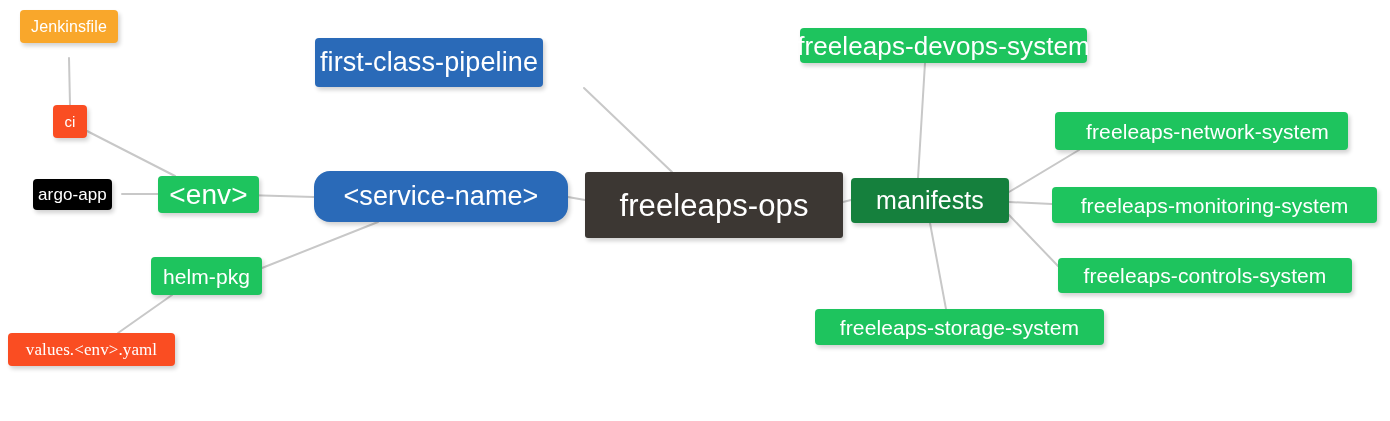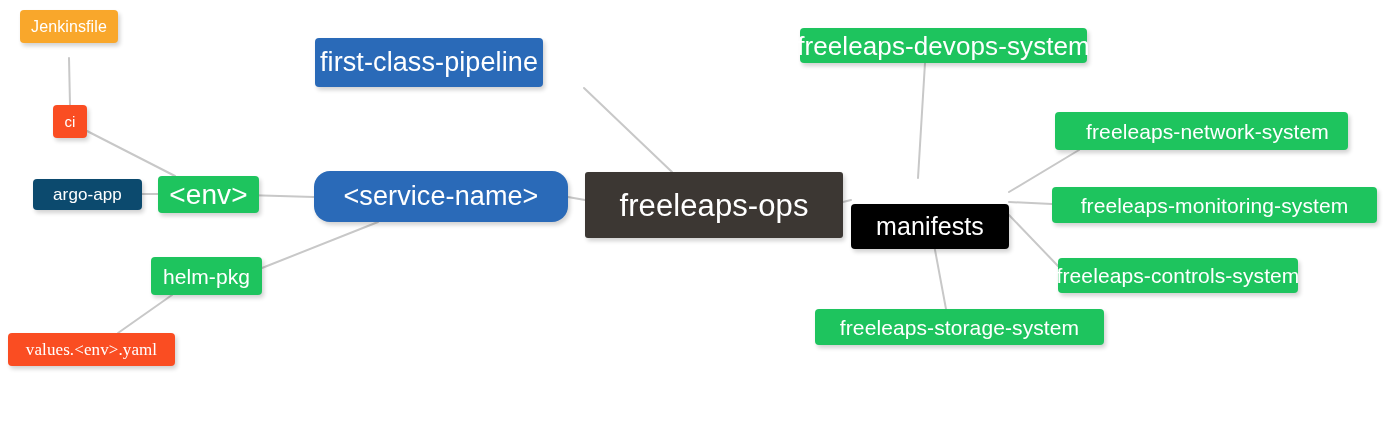--- a/index.html
+++ b/index.html
@@ -94,7 +94,7 @@
       <div class="node" style="left: 53px; top: 105px; width: 34px; height: 33px; background: rgb(250, 77, 34); font-size: 15px;">
         <span>ci</span>
       </div>
-      <div class="node" style="left: 33px; top: 179px; width: 109px; height: 31px; background: #0c4a6e; font-size: 17px;">
+      <div class="node" style="left: 33px; top: 179px; width: 79px; height: 31px; background: #000000; font-size: 17px;">
         <span>argo-app</span>
       </div>
       <div class="node" style="left: 20px; top: 10px; width: 98px; height: 33px; background: rgb(249, 167, 43); font-size: 16px;">

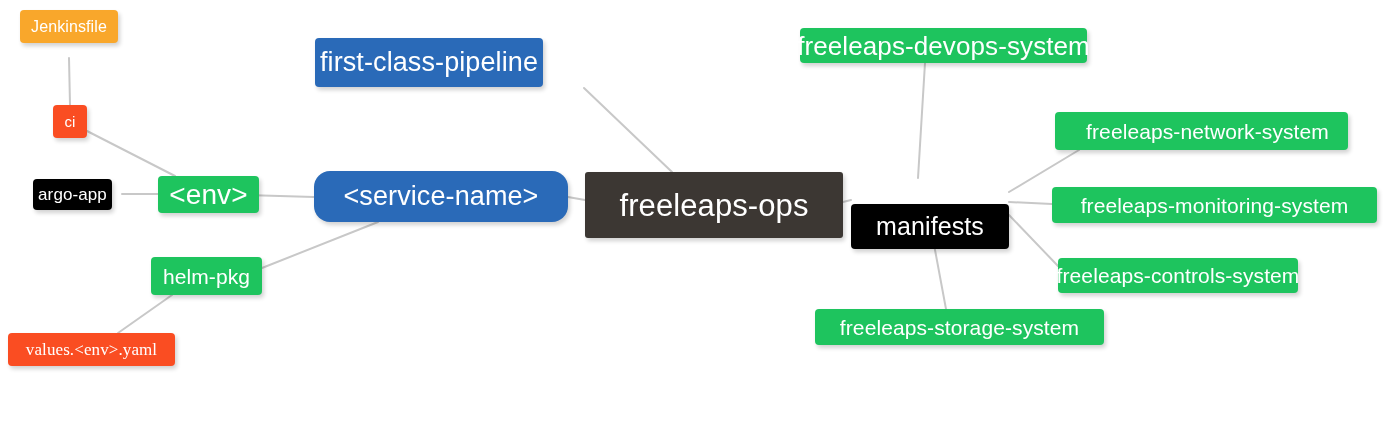--- a/index.html
+++ b/index.html
@@ -82,7 +82,7 @@
       <div class="node" style="left: 314px; top: 171px; width: 254px; height: 51px; background: rgb(42, 106, 184); font-size: 27px; border-radius: 16px;">
         <span>&lt;service-name&gt;</span>
       </div>
-      <div class="node" style="left: 851px; top: 178px; width: 158px; height: 45px; background: #000000; font-size: 25px; margin-top: 26px;">
+      <div class="node" style="left: 851px; top: 178px; width: 158px; height: 45px; background: #15803d; font-size: 25px;">
         <span>manifests</span>
       </div>
       <div class="node" style="left: 158px; top: 176px; width: 101px; height: 37px; background: rgb(30, 196, 94); font-size: 28px;">

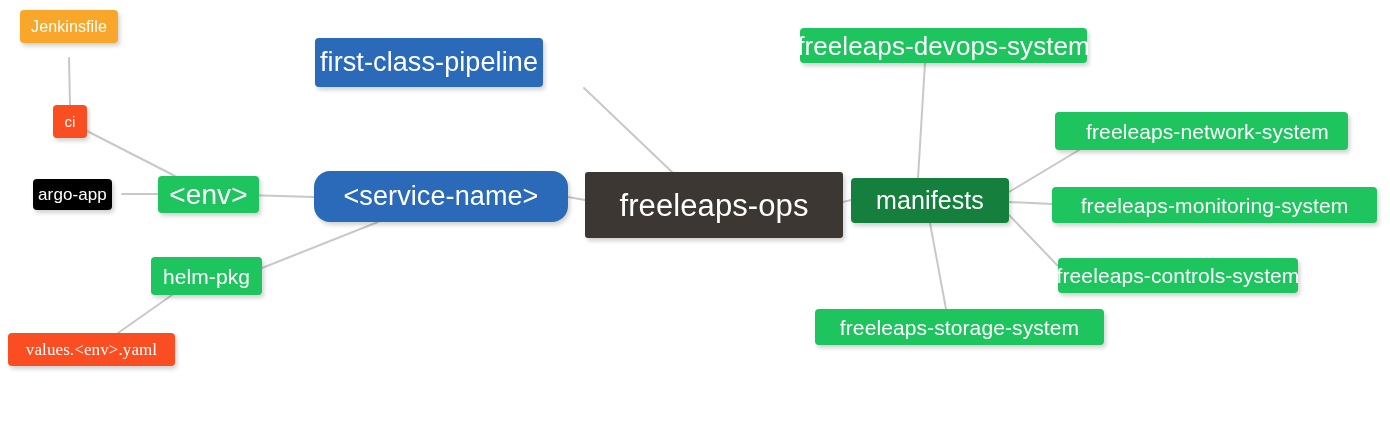--- a/index.html
+++ b/index.html
@@ -112,7 +112,7 @@
       <div class="node" style="left: 1052px; top: 187px; width: 325px; height: 36px; background: rgb(30, 196, 94); font-size: 21px;">
         <span>freeleaps-monitoring-system</span>
       </div>
-      <div class="node" style="left: 1058px; top: 258px; width: 240px; height: 35px; background: rgb(30, 196, 94); font-size: 21px;">
+      <div class="node" style="left: 1058px; top: 258px; width: 294px; height: 35px; background: rgb(30, 196, 94); font-size: 21px;">
         <span>freeleaps-controls-system</span>
       </div>
       <div class="node" style="left: 815px; top: 309px; width: 289px; height: 36px; background: rgb(30, 196, 94); font-size: 21px;">

